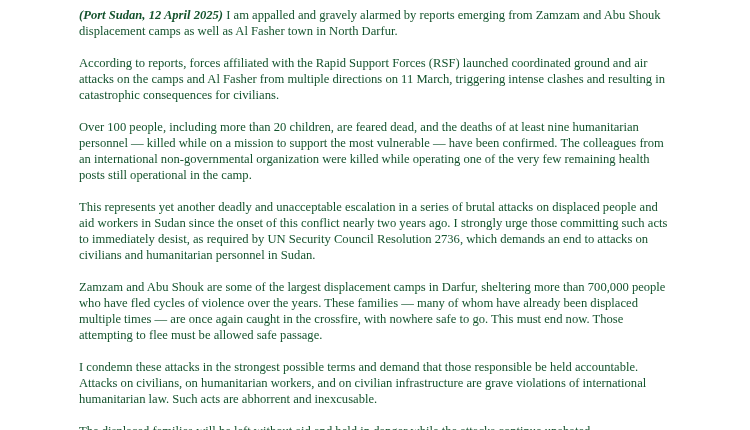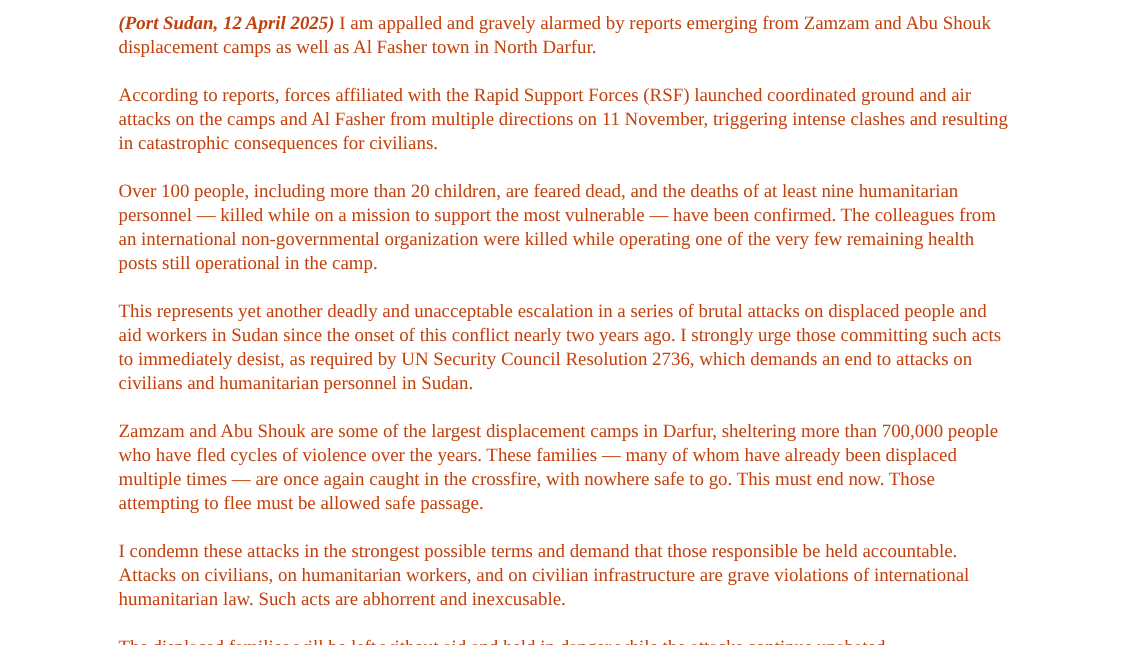--- a/index.html
+++ b/index.html
@@ -24,7 +24,7 @@
     font-family: "Liberation Serif", "DejaVu Serif", serif;
     font-size: 12.6px;
     line-height: 16px;
-    color: #c2410c;
+    color: #14532d;
     text-align: left;
     overflow: hidden;
   }

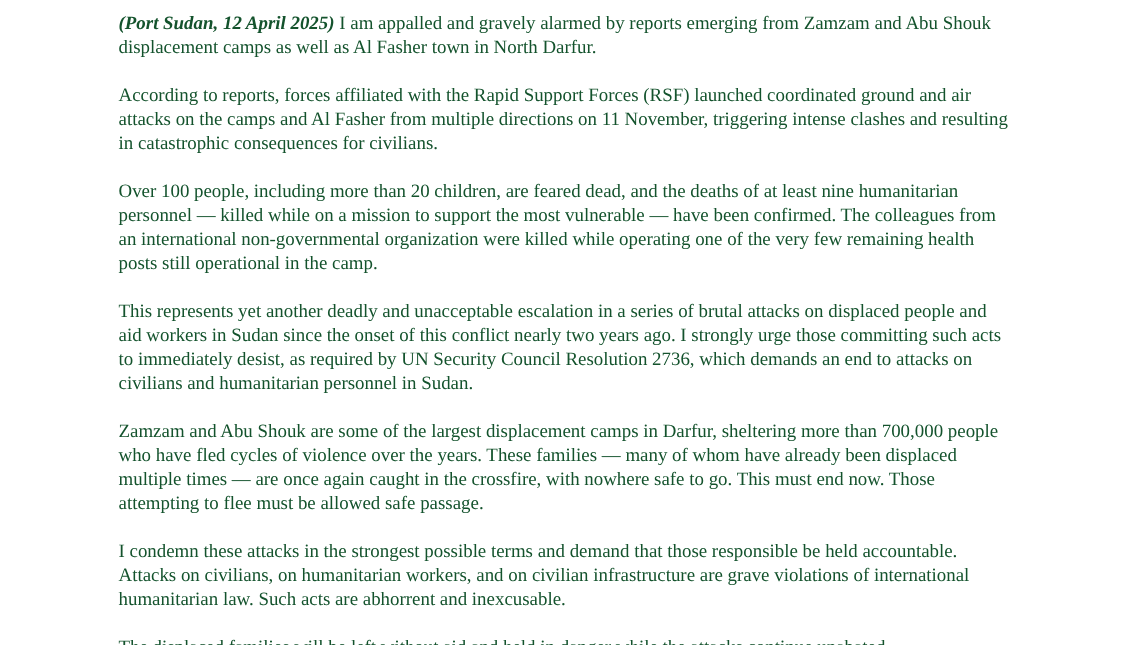--- a/index.html
+++ b/index.html
@@ -45,7 +45,7 @@
 <div class="doc">
   <p class="para"><span class="dateline">(Port Sudan, 12 April 2025)</span><span> I am appalled and gravely alarmed by reports emerging from Zamzam and Abu Shouk displacement camps as well as Al Fasher town in North Darfur.</span></p>
 
-  <p class="para">According to reports, forces affiliated with the Rapid Support Forces (RSF) launched coordinated ground and air attacks on the camps and Al Fasher from multiple directions on 11 November, triggering intense clashes and resulting in catastrophic consequences for civilians.</p>
+  <p class="para">According to reports, forces affiliated with the Rapid Support Forces (RSF) launched coordinated ground and air attacks on the camps and Al Fasher from multiple directions on 11 March, triggering intense clashes and resulting in catastrophic consequences for civilians.</p>
 
   <p class="para">Over 100 people, including more than 20 children, are feared dead, and the deaths of at least nine humanitarian personnel — killed while on a mission to support the most vulnerable — have been confirmed. The colleagues from an international non-governmental organization were killed while operating one of the very few remaining health posts still operational in the camp.</p>
 

